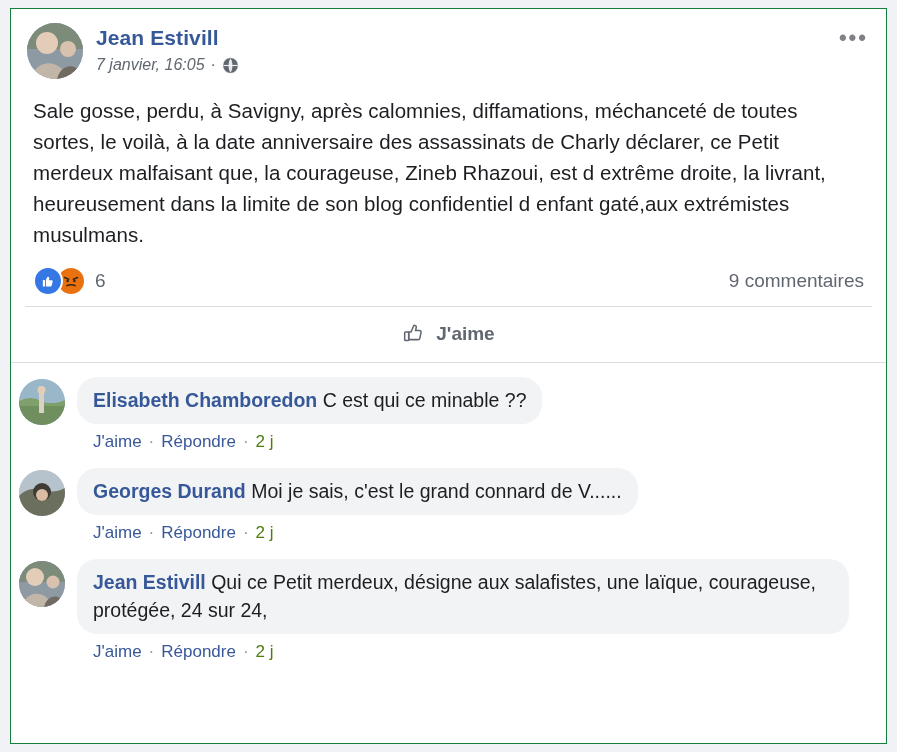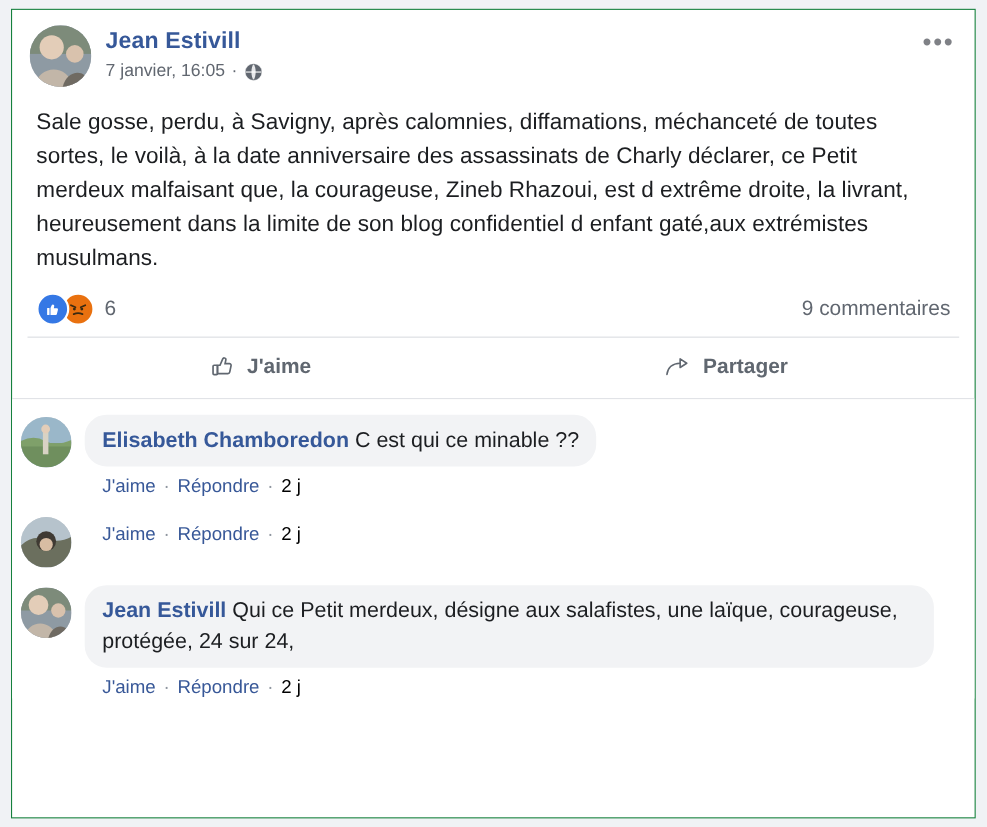--- a/index.html
+++ b/index.html
@@ -64,6 +64,7 @@
     align-items: center;
     gap: 6px;
     line-height: 19px;
+    font-style: italic;
   }
   .globe-icon {
     display: inline-block;

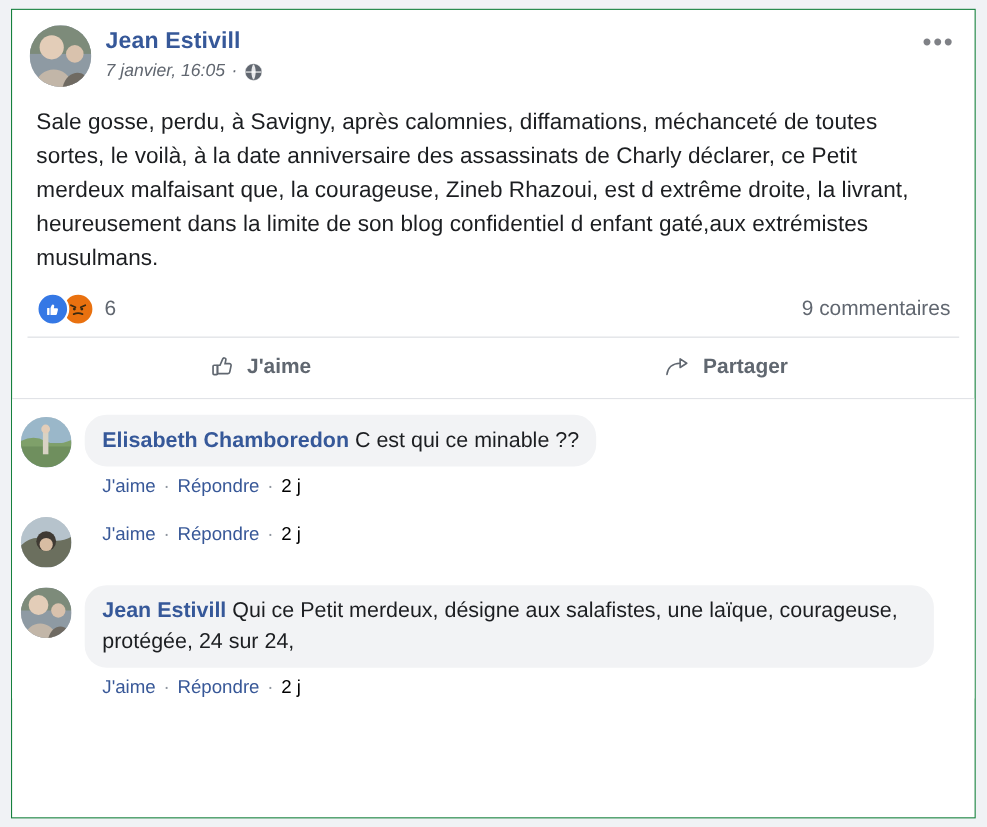--- a/index.html
+++ b/index.html
@@ -275,15 +275,6 @@
         </span>
         <span>J'aime</span>
       </div>
-      <div class="action-btn">
-        <span>
-          <svg width="24" height="23" viewBox="0 0 26 24" fill="none" stroke="#606770" stroke-width="1.6">
-            <path d="M2.5 19.5 C3.5 11 9.5 8.6 15.5 8.4" stroke-linecap="round"></path>
-            <path d="M15.5 4.2 L22 8.4 L15.5 12.6 Z" stroke-linejoin="round"></path>
-          </svg>
-        </span>
-        <span>Partager</span>
-      </div>
     </div>
 
     <div class="divider"></div>

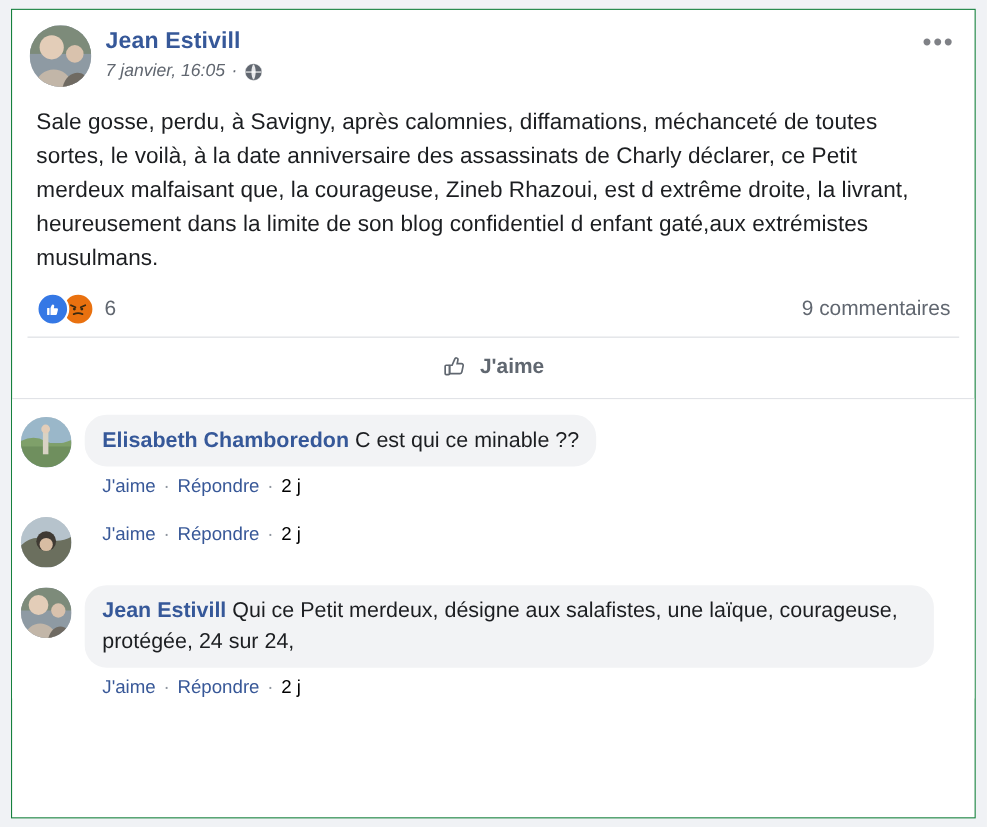--- a/index.html
+++ b/index.html
@@ -202,7 +202,7 @@
     gap: 7px;
   }
   .comment-actions .sep { color: #8d949e; }
-  .comment-actions .time { color: #000000; }
+  .comment-actions .time { color: #4d7c0f; }
   .comment-actions .link { cursor: pointer; font-weight: normal; }
 </style>
 </head>

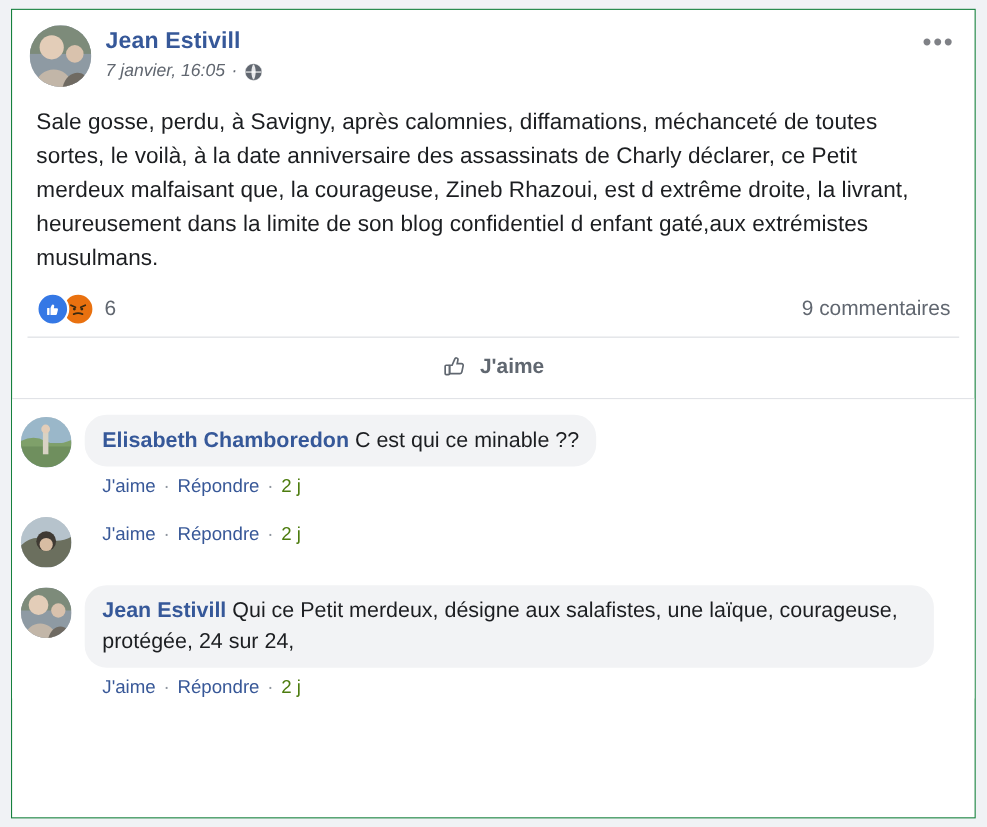--- a/index.html
+++ b/index.html
@@ -316,6 +316,10 @@
           </svg>
         </div>
         <div class="comment-main">
+          <div class="bubble">
+            <span class="cname">Georges Durand</span>
+            <span>Moi je sais, c'est le grand connard de V......</span>
+          </div>
           <div class="comment-actions">
             <span class="link">J'aime</span>
             <span class="sep">·</span>

